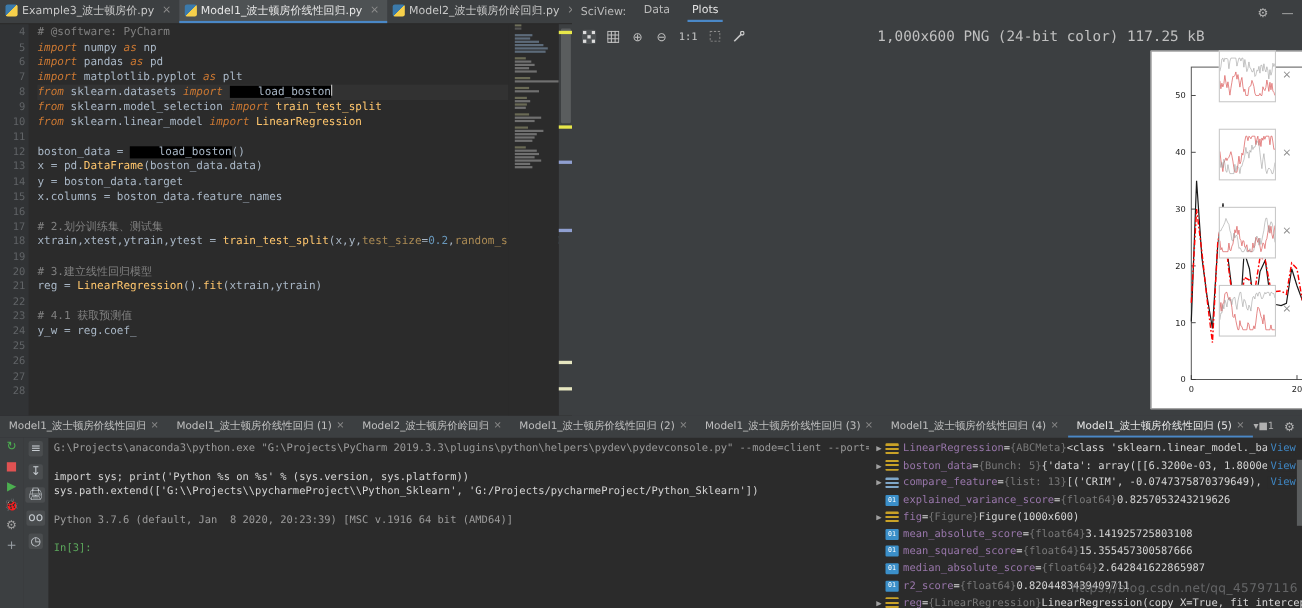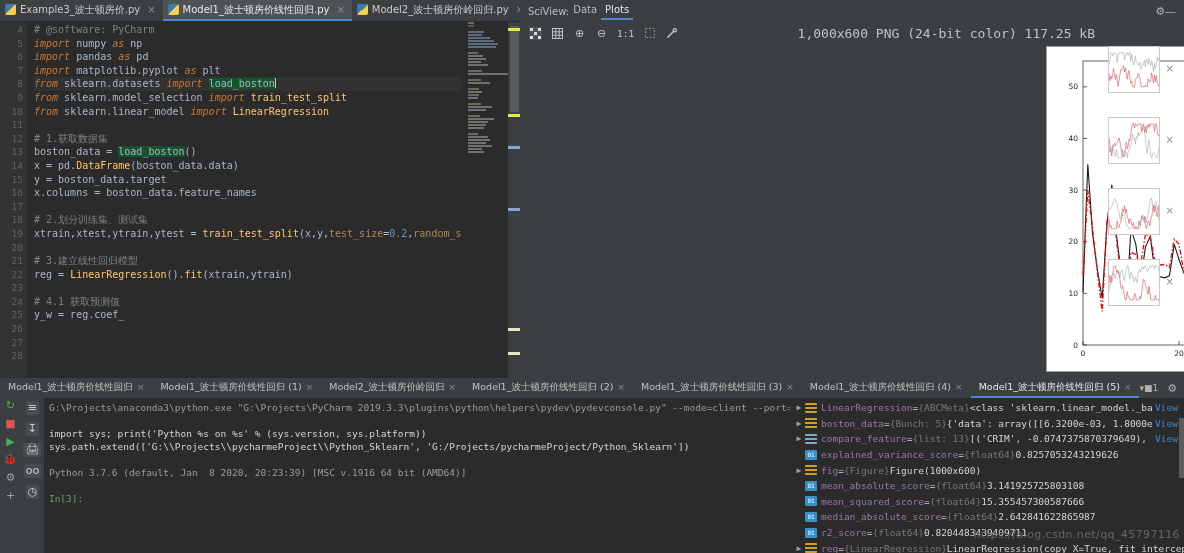--- a/index.html
+++ b/index.html
@@ -74,7 +74,7 @@
     background: #3c3f41;
   }
   .sv-head {
-    height: 22px; display: flex; align-items: center; 
+    height: 22px; display: flex; align-items: center; gap: 12px;
     padding: 0 8px; font-size: 10px; color: #bbbbbb;
   }
   .sv-head .lbl { color: #bbbbbb; }

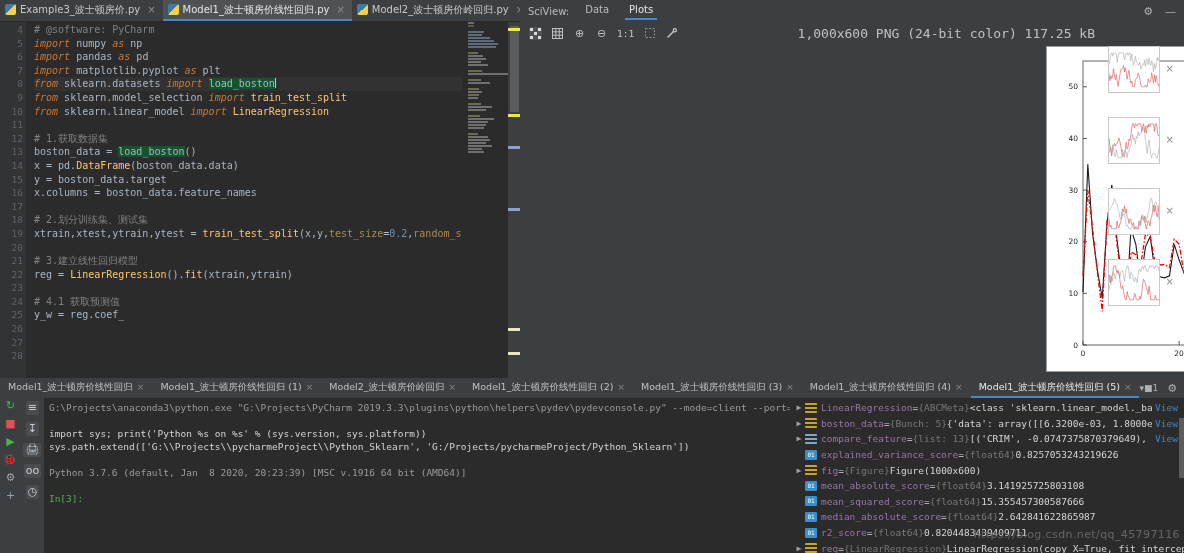--- a/index.html
+++ b/index.html
@@ -54,7 +54,7 @@
   .num { color: #6897bb; }
   .param { color: #aa8a54; }
   .sel { background: #344134; }
-  .hl { background: #14532d; }
+  .hl { background: #000000; padding-left: 26px; }
   .caret { display:inline-block; width:1px; height:10px; background:#c8c8c8; vertical-align:-1px;}
 
   .minimap {

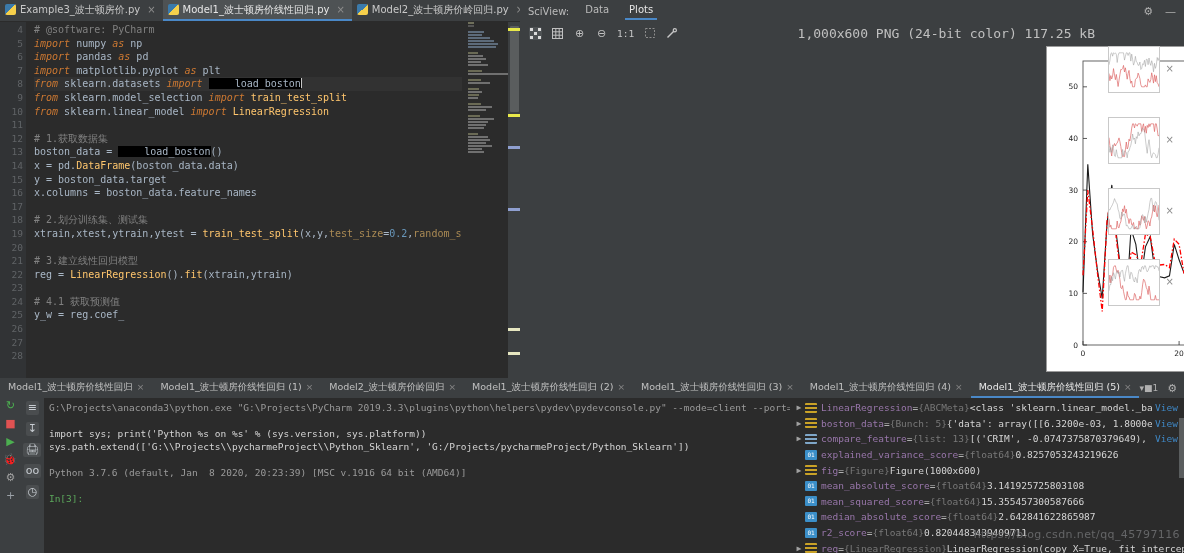--- a/index.html
+++ b/index.html
@@ -226,7 +226,6 @@
           <div class="ln"><span class="kw">from</span> sklearn.model_selection <span class="kw">import</span> <span class="fn">train_test_split</span></div>
           <div class="ln"><span class="kw">from</span> sklearn.linear_model <span class="kw">import</span> <span class="fn">LinearRegression</span></div>
           <div class="ln"><span class="cmt"></span></div>
-          <div class="ln"><span class="cmt"># 1.获取数据集</span></div>
           <div class="ln">boston_data = <span class="hl" style="color:#a9b7c6">load_boston</span>()</div>
           <div class="ln">x = pd.<span class="fn">DataFrame</span>(boston_data.data)</div>
           <div class="ln">y = boston_data.target</div>

